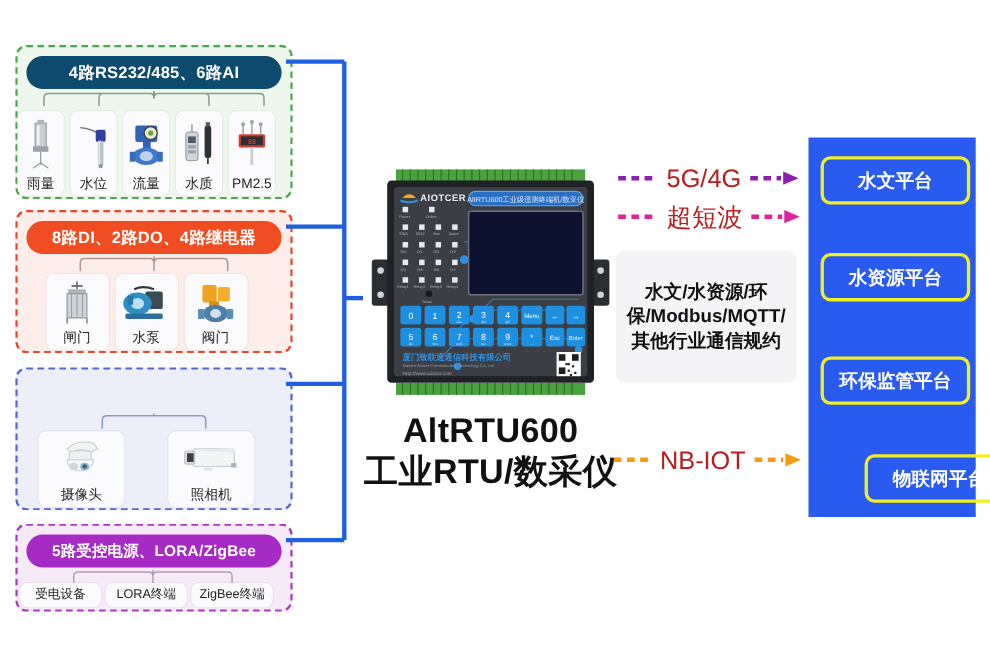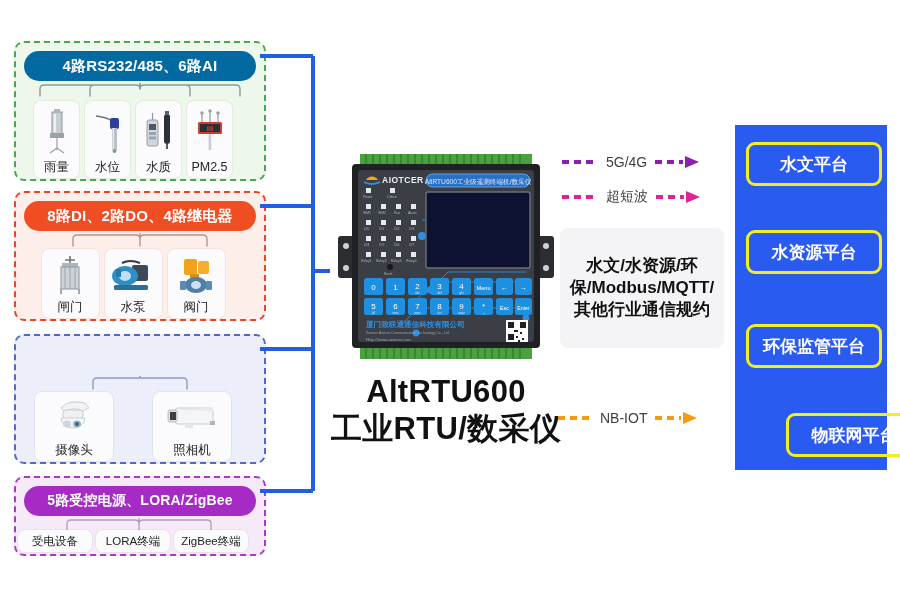--- a/index.html
+++ b/index.html
@@ -31,7 +31,7 @@
 
   
   #p1{left:14px;top:41px;width:252px;height:140px;background:#edf7ec;border:2px dashed #49a84b;}
-  #p1 .pill{background:#0369a1;}
+  #p1 .pill{background:#0c4a6e;}
   #p1 .cards{top:58px;}
   #p1 .card{width:45px;height:74px;}
   

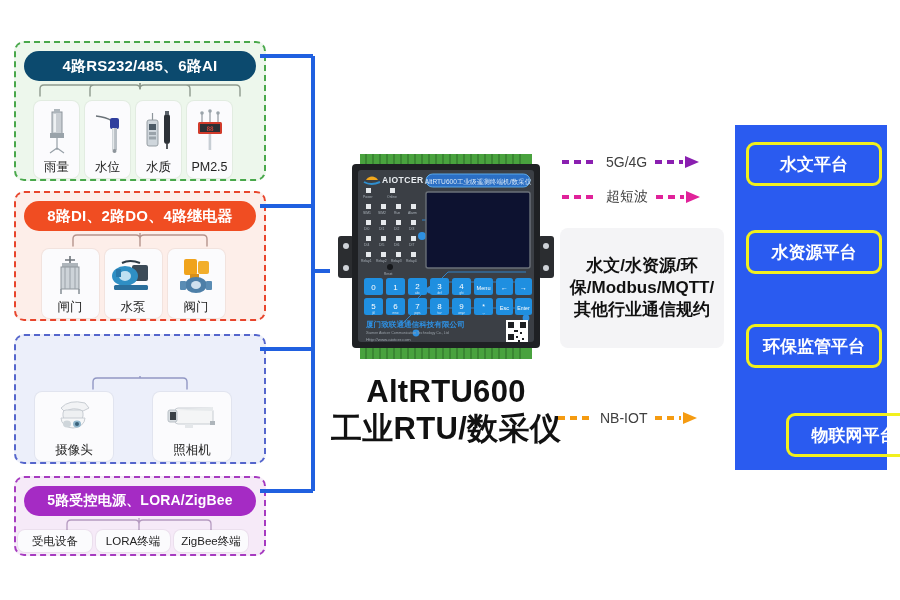--- a/index.html
+++ b/index.html
@@ -135,6 +135,21 @@
         <div class="cap">水位</div>
       </div>
 
+      <div class="card">
+        <div class="art">
+          <svg width="38" height="46" viewBox="0 0 38 46">
+            <rect x="9" y="6" width="20" height="15" rx="2" fill="#2f64b8"></rect>
+            <circle cx="23" cy="13" r="6" fill="#e8efd6" stroke="#3b3f45" stroke-width="1.2"></circle>
+            <circle cx="23" cy="13" r="2.4" fill="#6f9e3c"></circle>
+            <rect x="16" y="21" width="7" height="9" fill="#2f64b8"></rect>
+            <ellipse cx="19" cy="34" rx="12" ry="8" fill="#3f79cc"></ellipse>
+            <ellipse cx="19" cy="34" rx="6" ry="4.5" fill="#bcd2ea"></ellipse>
+            <rect x="4" y="30" width="5" height="9" fill="#356ebd"></rect>
+            <rect x="29" y="30" width="5" height="9" fill="#356ebd"></rect>
+          </svg>
+        </div>
+        <div class="cap">流量</div>
+      </div>
 
       <div class="card">
         <div class="art">

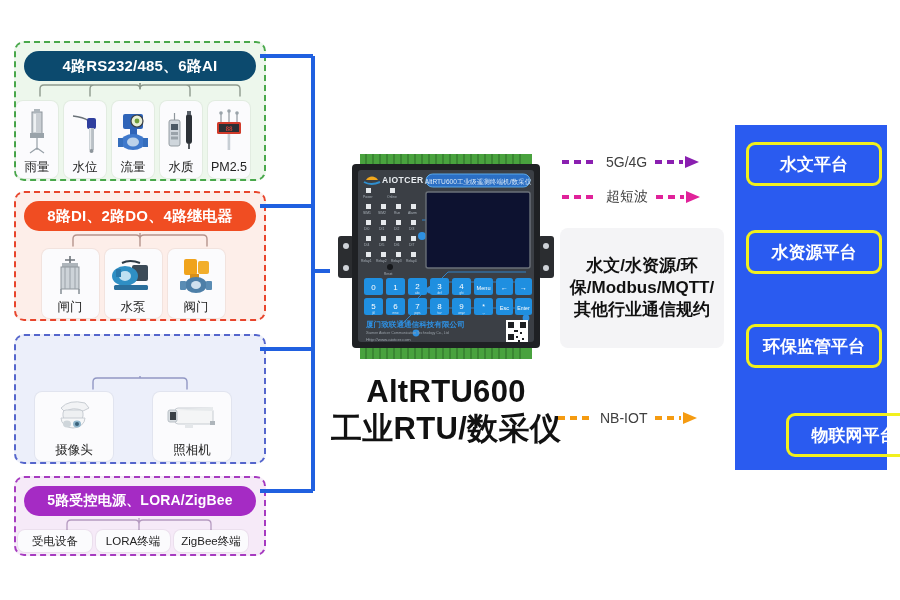--- a/index.html
+++ b/index.html
@@ -65,7 +65,7 @@
 
   
   .linkrow{position:absolute;display:flex;align-items:center;gap:6px;height:26px;}
-  .linkrow .lbl{font-size:14px;color:#404040;white-space:nowrap;}
+  .linkrow .lbl{font-size:23px;color:#b91c1c;white-space:nowrap;}
   .dashline{display:block;}
   #lk1{left:560px;top:149px;}
   #lk2{left:560px;top:184px;}

